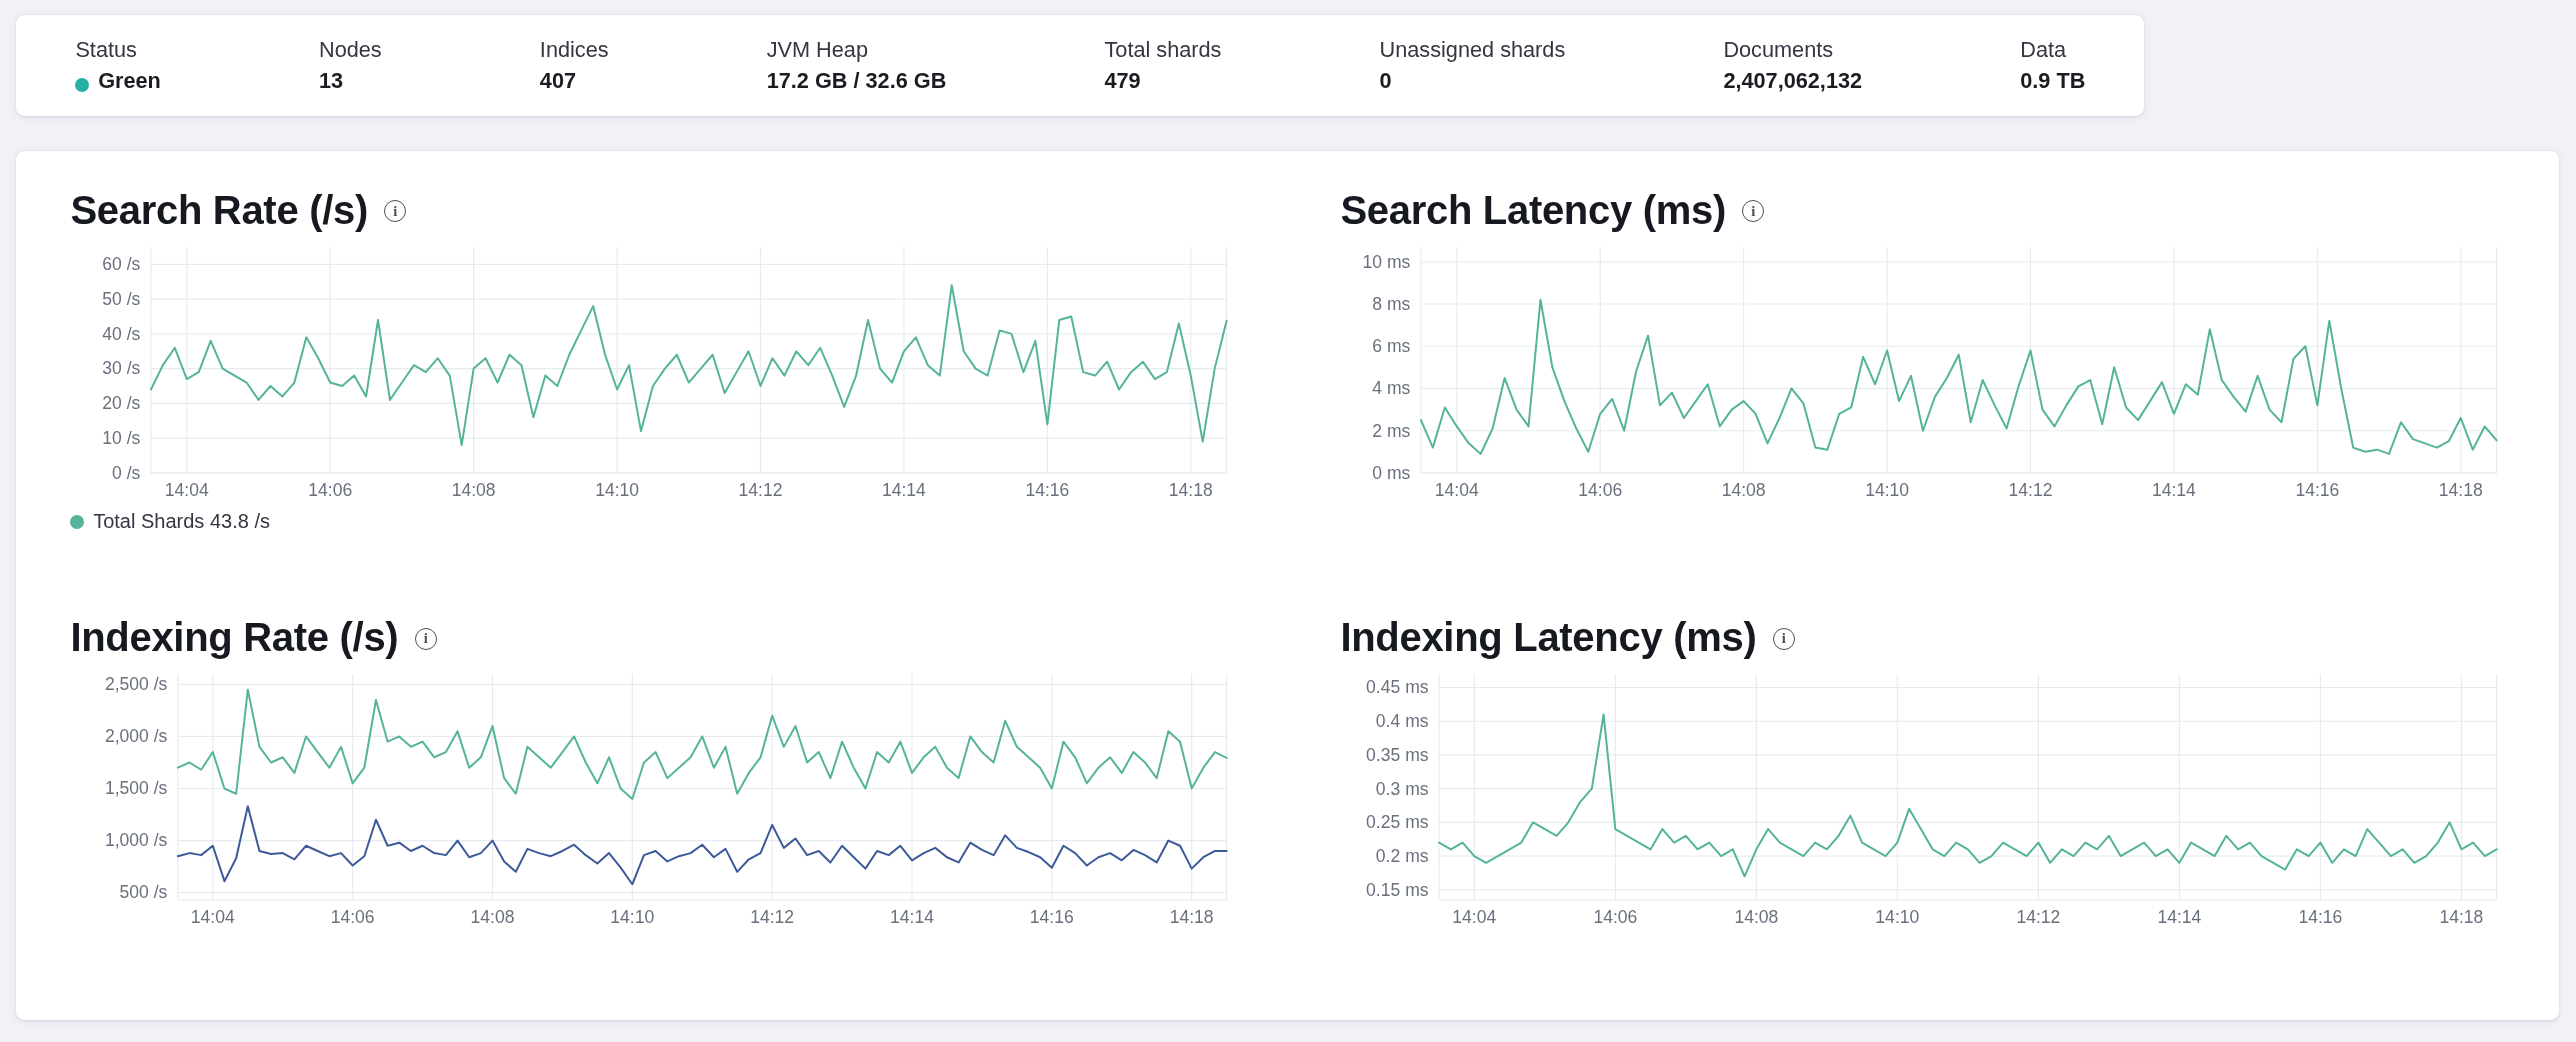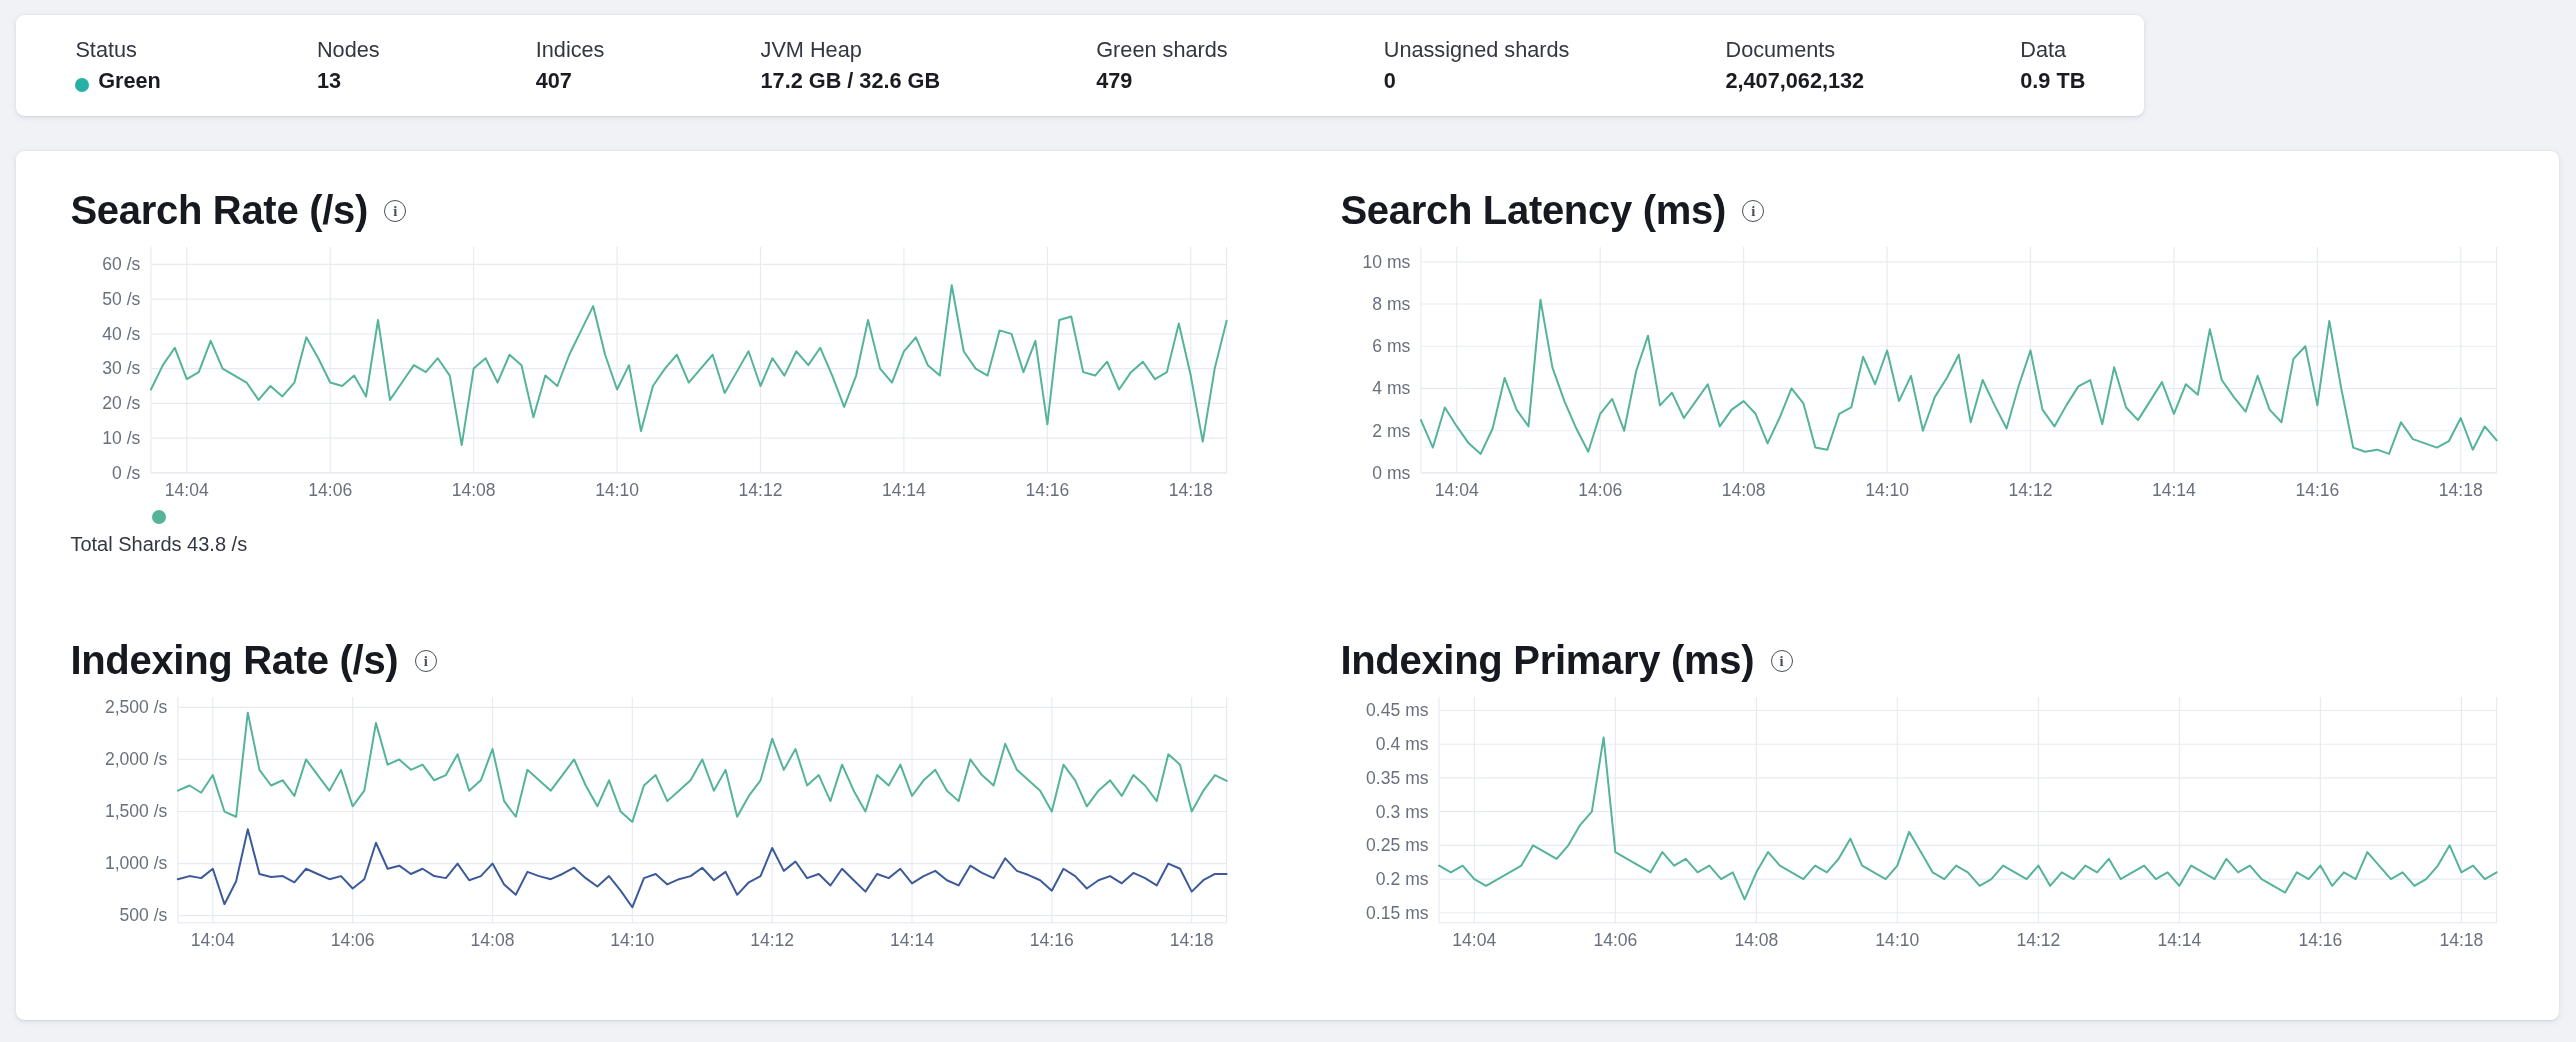--- a/index.html
+++ b/index.html
@@ -86,7 +86,7 @@
     <span class="stat-value">17.2 GB / 32.6 GB</span>
   </div>
   <div class="stat">
-    <span class="stat-label">Green shards</span>
+    <span class="stat-label">Total shards</span>
     <span class="stat-value">479</span>
   </div>
   <div class="stat">

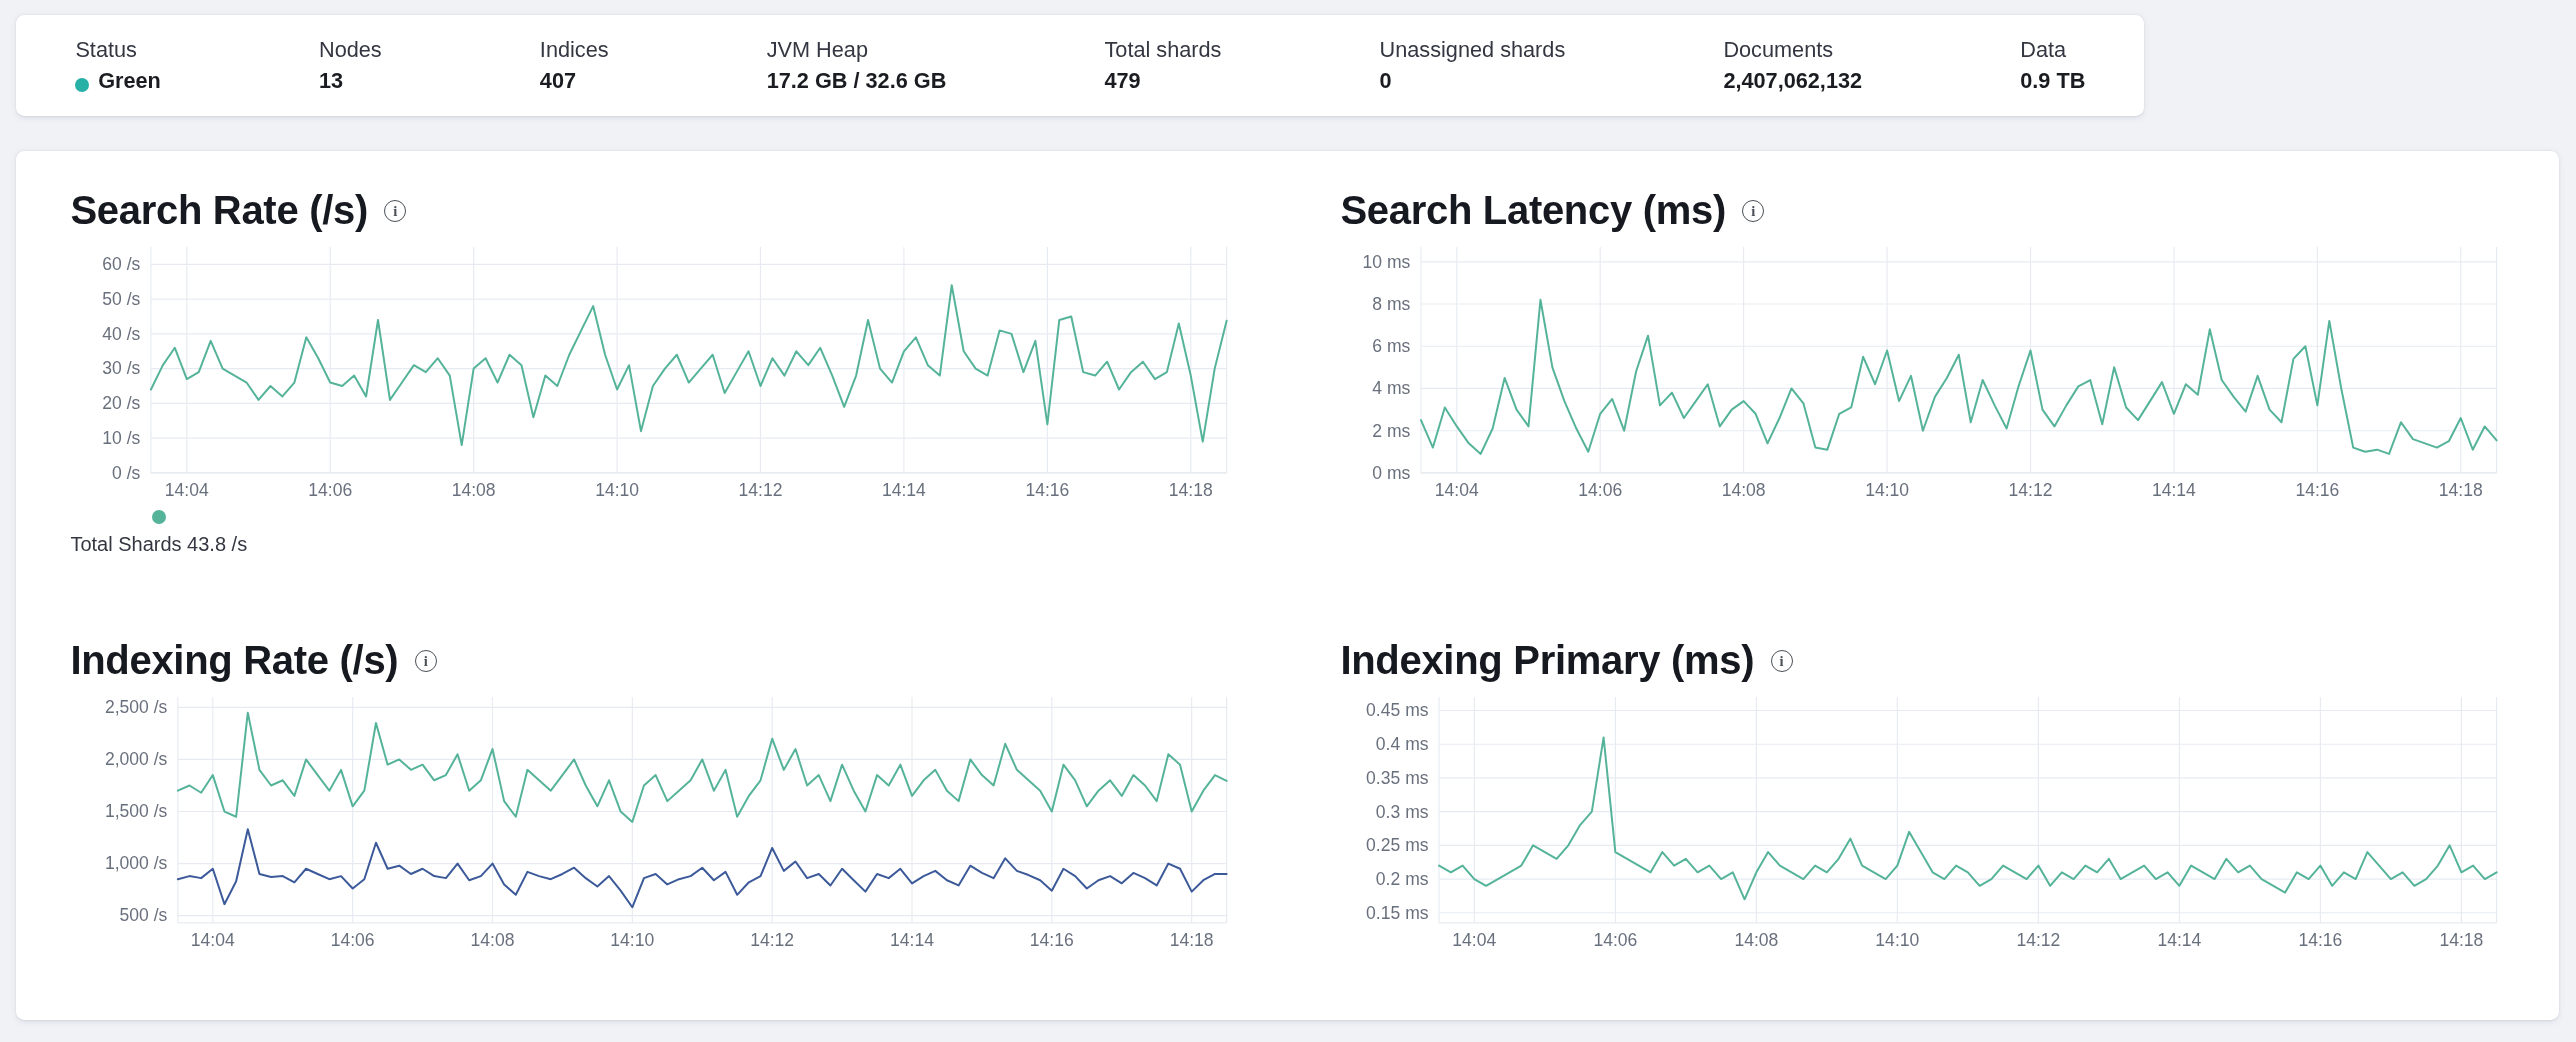--- a/index.html
+++ b/index.html
@@ -59,7 +59,7 @@
   .plot { width:100%; height:254px; }
   .plot text { font-family:"Liberation Sans", sans-serif; }
   .legend { margin-top:9.4px; display:flex; align-items:center; gap:30px; }
-  .legend-item { display:flex; align-items:center; gap:8.8px; font-size:20px; color:#343741;flex-direction:column; }
+  .legend-item { display:flex; align-items:center; gap:8.8px; font-size:20px; color:#343741; }
   .dot { width:14px; height:14px; border-radius:50%; display:inline-block; }
 </style>
 </head>

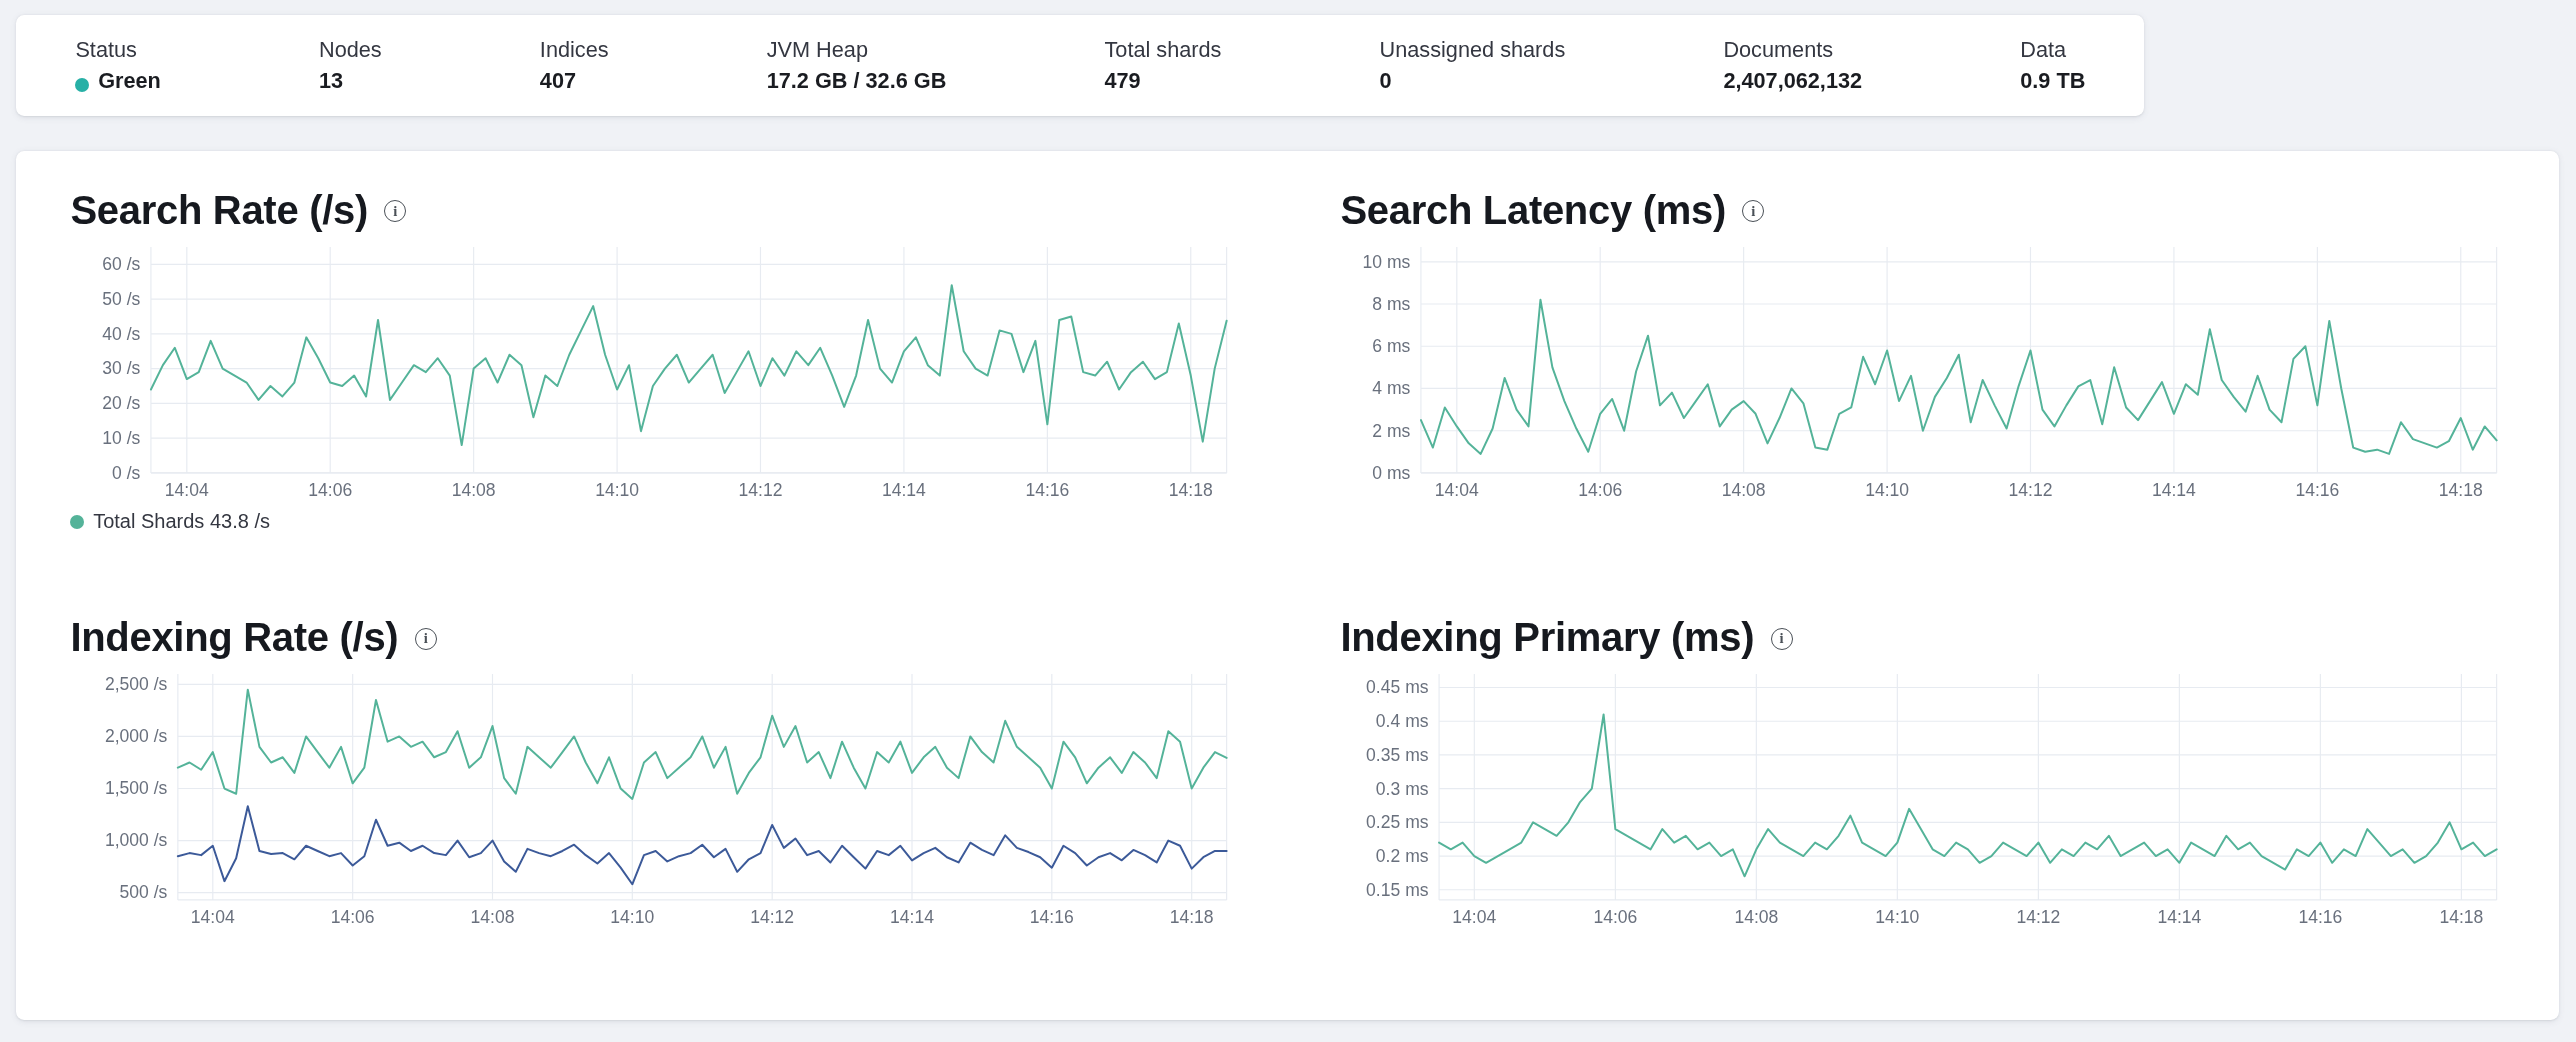--- a/index.html
+++ b/index.html
@@ -238,7 +238,7 @@
 
     <section class="chart">
       <div class="chart-head">
-        <h2 class="chart-title">Indexing Primary (ms)</h2>
+        <h2 class="chart-title">Indexing Latency (ms)</h2>
         <span class="info-icon">i</span>
       </div>
       <div class="plot"><svg width="1165" height="254" viewBox="0 0 1990 434" xmlns="http://www.w3.org/2000/svg">

